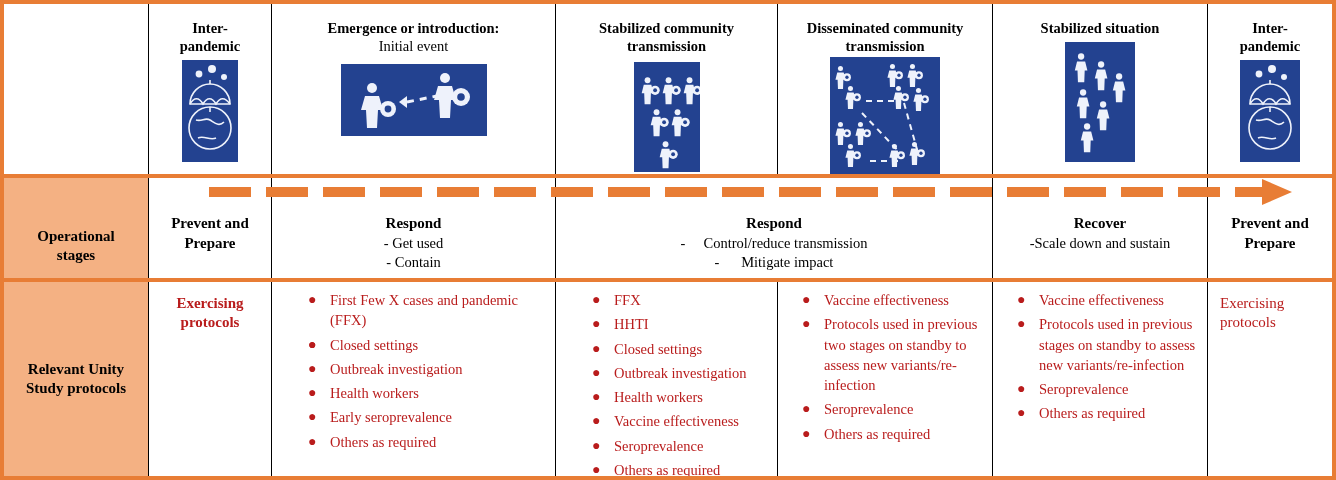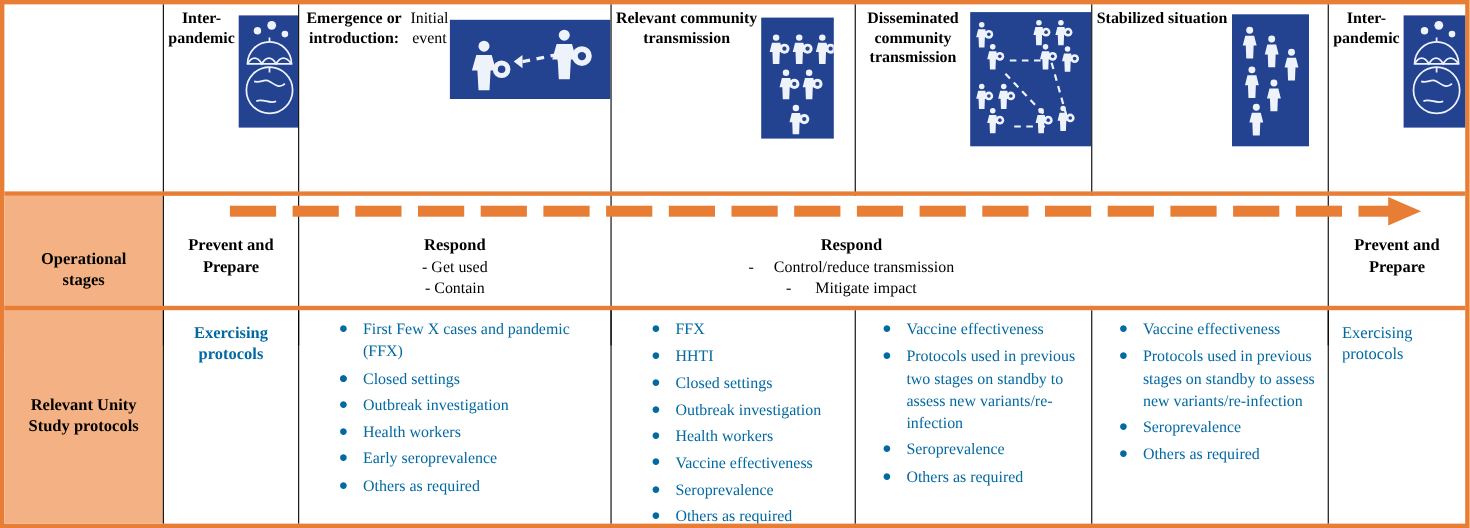--- a/index.html
+++ b/index.html
@@ -35,8 +35,8 @@
   
   #row-period{top:0;height:174px;}
   .period-cell{
-    display:flex;flex-direction:row;
-    padding-top:5px;
+    display:flex;flex-direction:column;align-items:center;
+    padding-top:16px;
   }
   .period-title{
     font-weight:bold;font-size:14.5px;line-height:1.22;

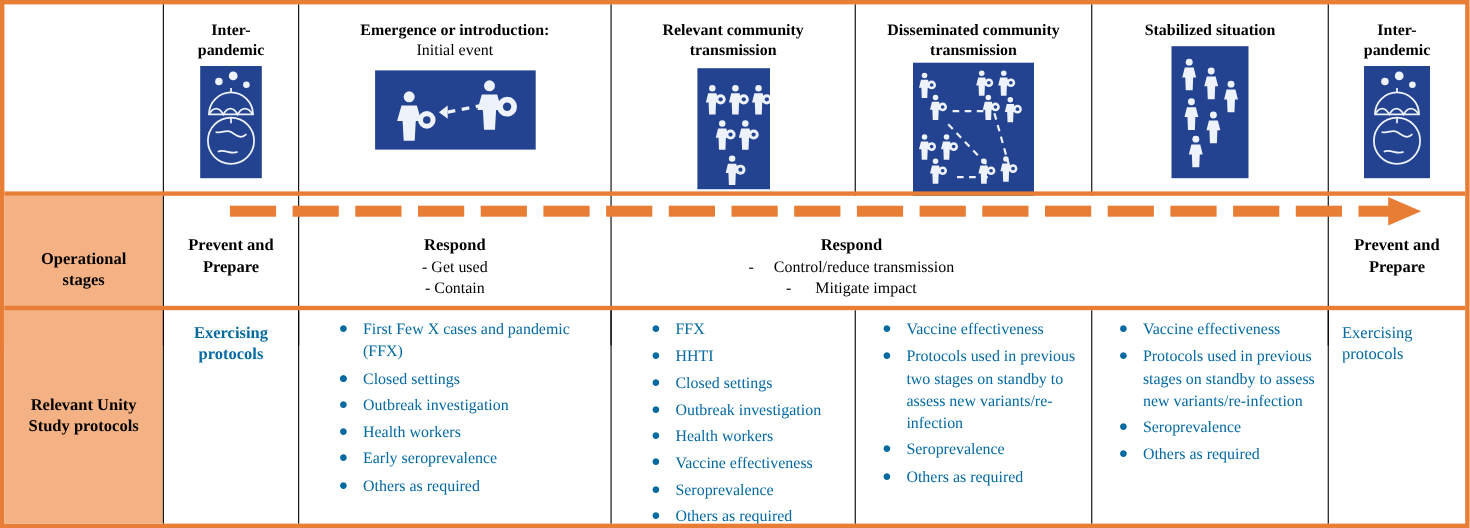--- a/index.html
+++ b/index.html
@@ -174,7 +174,7 @@
     </div>
 
     <div class="cell period-cell vline" style="left:551px;width:222px;">
-      <div class="period-title">Relevant community
+      <div class="period-title">Stabilized community
 transmission</div>
       <div class="icon-box" style="width:66px;height:110px;margin-top:7px;">
         <svg viewBox="0 0 66 110" width="66" height="110" aria-hidden="true">

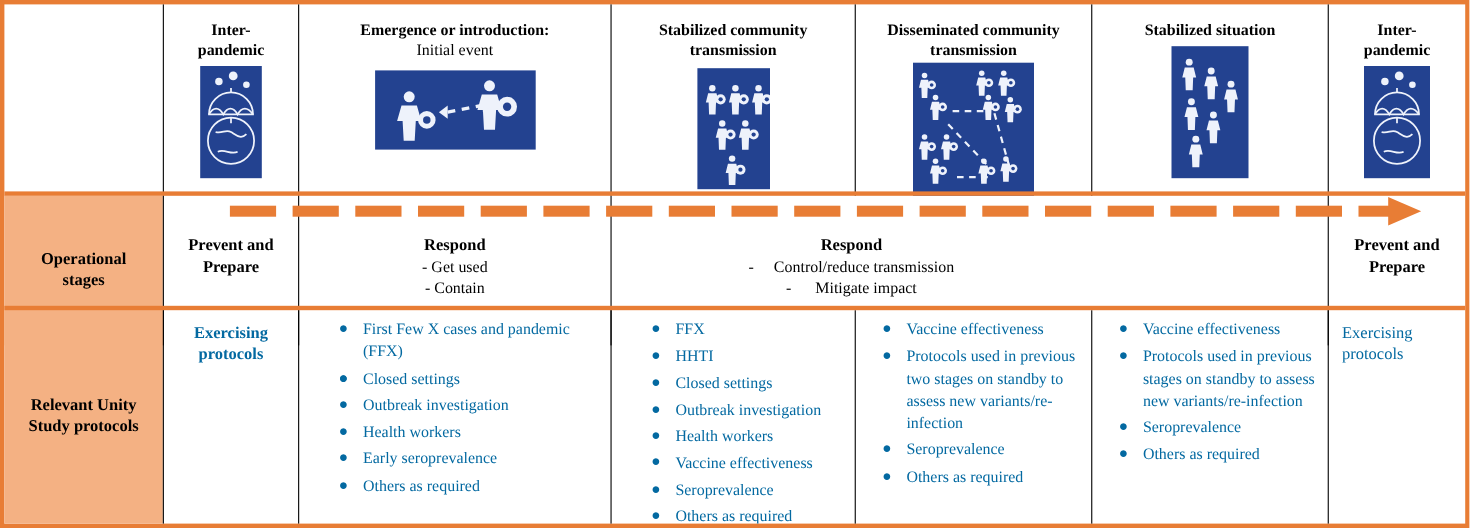--- a/index.html
+++ b/index.html
@@ -386,6 +386,10 @@
       <div class="ops-sub" style="white-space:pre">-      Mitigate impact</div>
     </div>
 
+    <div class="cell ops-cell vline" style="left:988px;width:215px;">
+      <div class="ops-title">Recover</div>
+      <div class="ops-sub">-Scale down and sustain</div>
+    </div>
 
     <div class="cell ops-cell vline" style="left:1203px;width:125px;">
       <div class="ops-title" style="white-space:pre-line">Prevent and

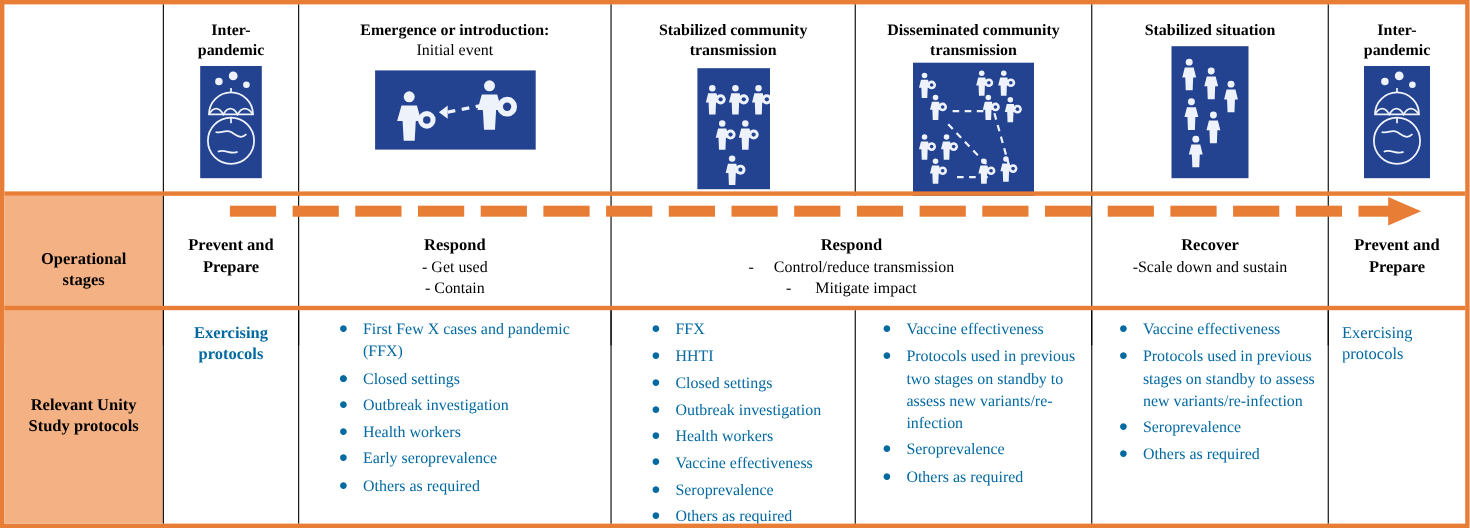--- a/index.html
+++ b/index.html
@@ -88,7 +88,7 @@
   #row-proto .cell{top:0;bottom:0;}
   .proto-cell{
     padding:8px 6px 4px 6px;
-    font-size:14.5px;line-height:1.42;color:#0369a1;
+    font-size:14.5px;line-height:1.42;color:#b91c1c;
   }
   .proto-plain{
     font-weight:bold;text-align:center;font-size:15px;line-height:1.25;

